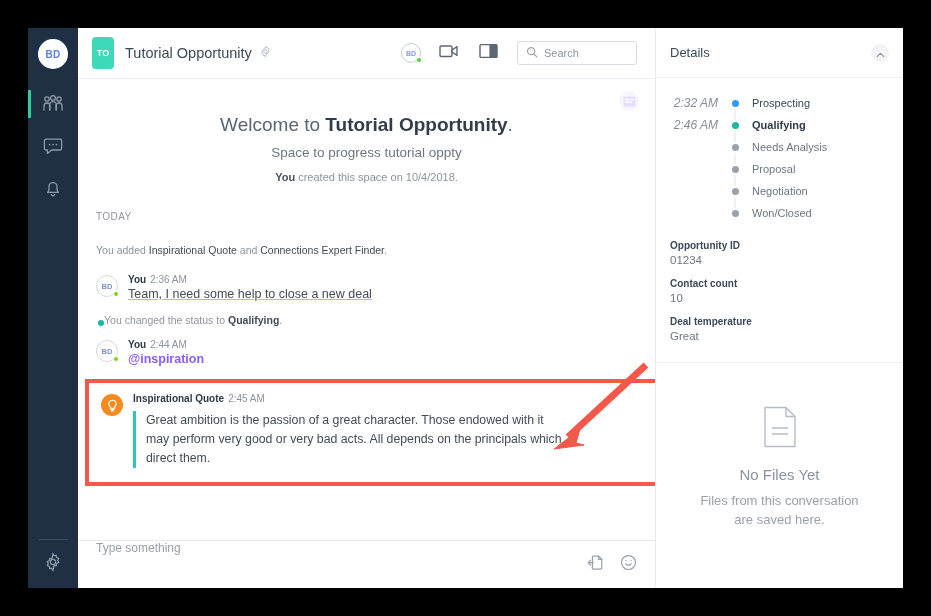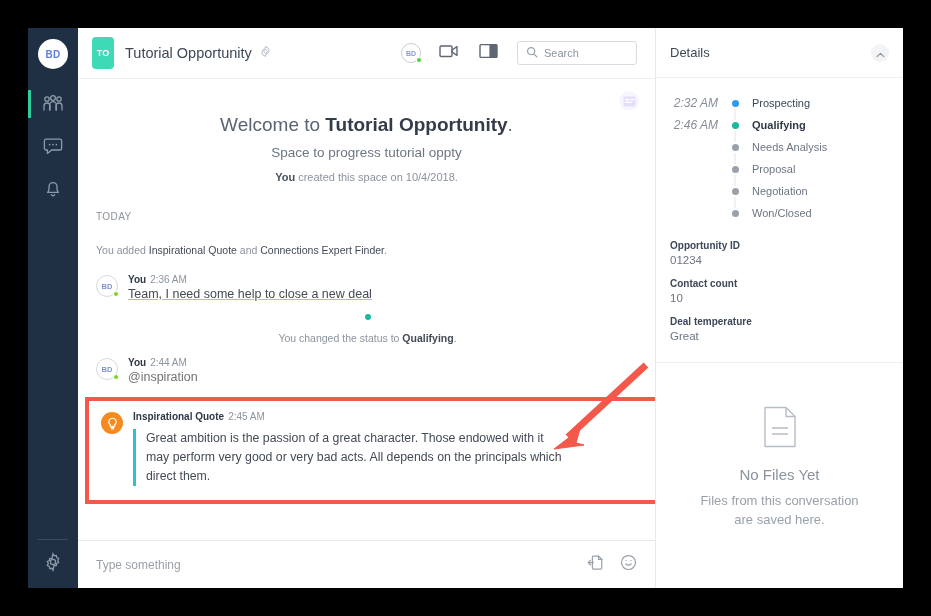--- a/index.html
+++ b/index.html
@@ -167,9 +167,8 @@
   .msg-text.mention { color: #737373; }
 
   .status-line {
-    display: flex; align-items: center; gap: 12px;
+    display: flex; align-items: flex-end; gap: 0;
     margin: 0 0 13px 2px;
-    flex-direction: column;
   }
   .status-line .bullet {
     width: 6px; height: 6px; border-radius: 50%; background: #18b9a0;

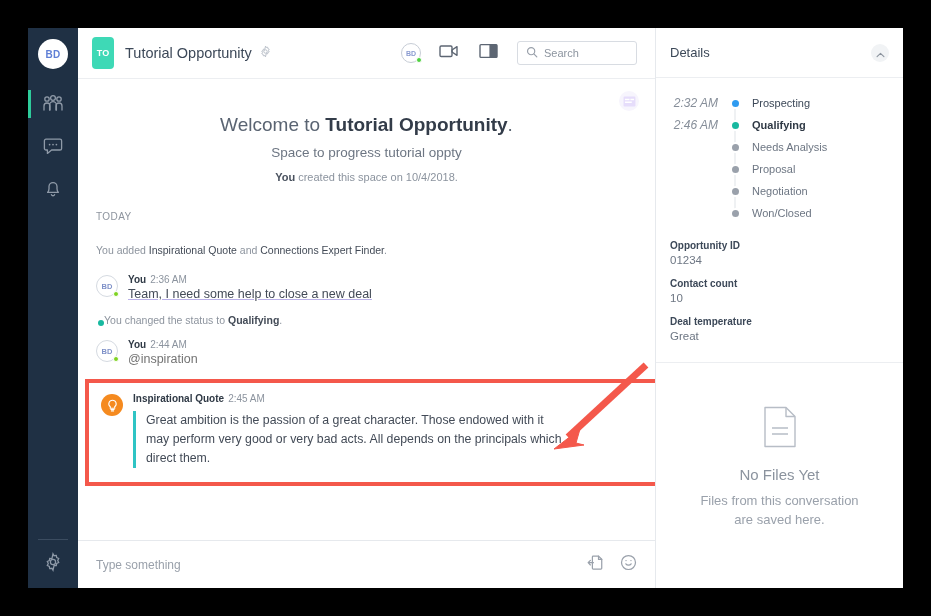--- a/index.html
+++ b/index.html
@@ -164,7 +164,7 @@
     text-decoration: underline;
     text-decoration-color: #b9b0e8;
   }
-  .msg-text.mention { color: #737373; }
+  .msg-text.mention { color: #8b5cf6; font-weight: bold; }
 
   .status-line {
     display: flex; align-items: flex-end; gap: 0;

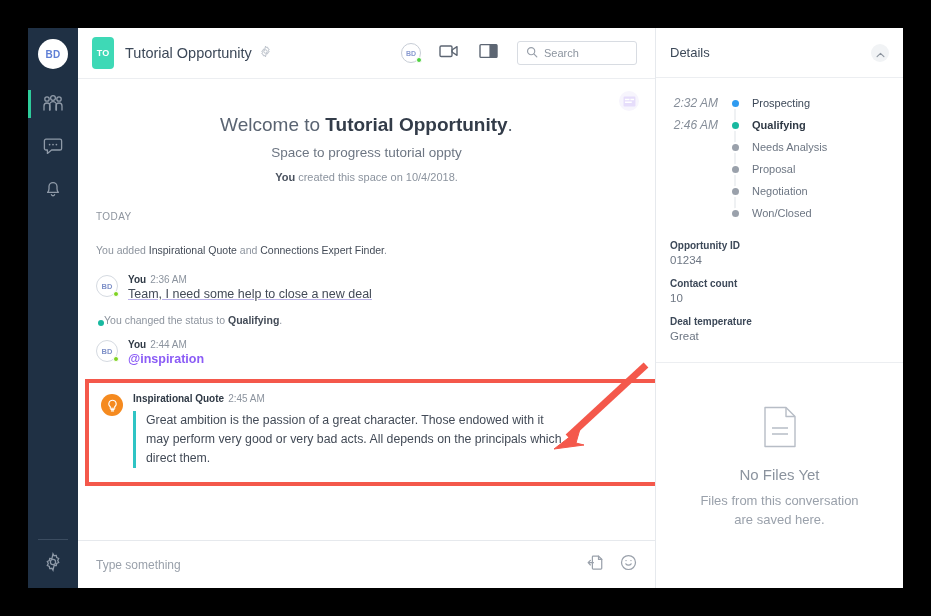--- a/index.html
+++ b/index.html
@@ -205,7 +205,7 @@
   .composer {
     height: 48px; flex: 0 0 48px;
     border-top: 1px solid #e6e9ed;
-    display: flex; align-items: center;
+    display: flex; 
     padding: 0 18px;
   }
   .composer .ph {

